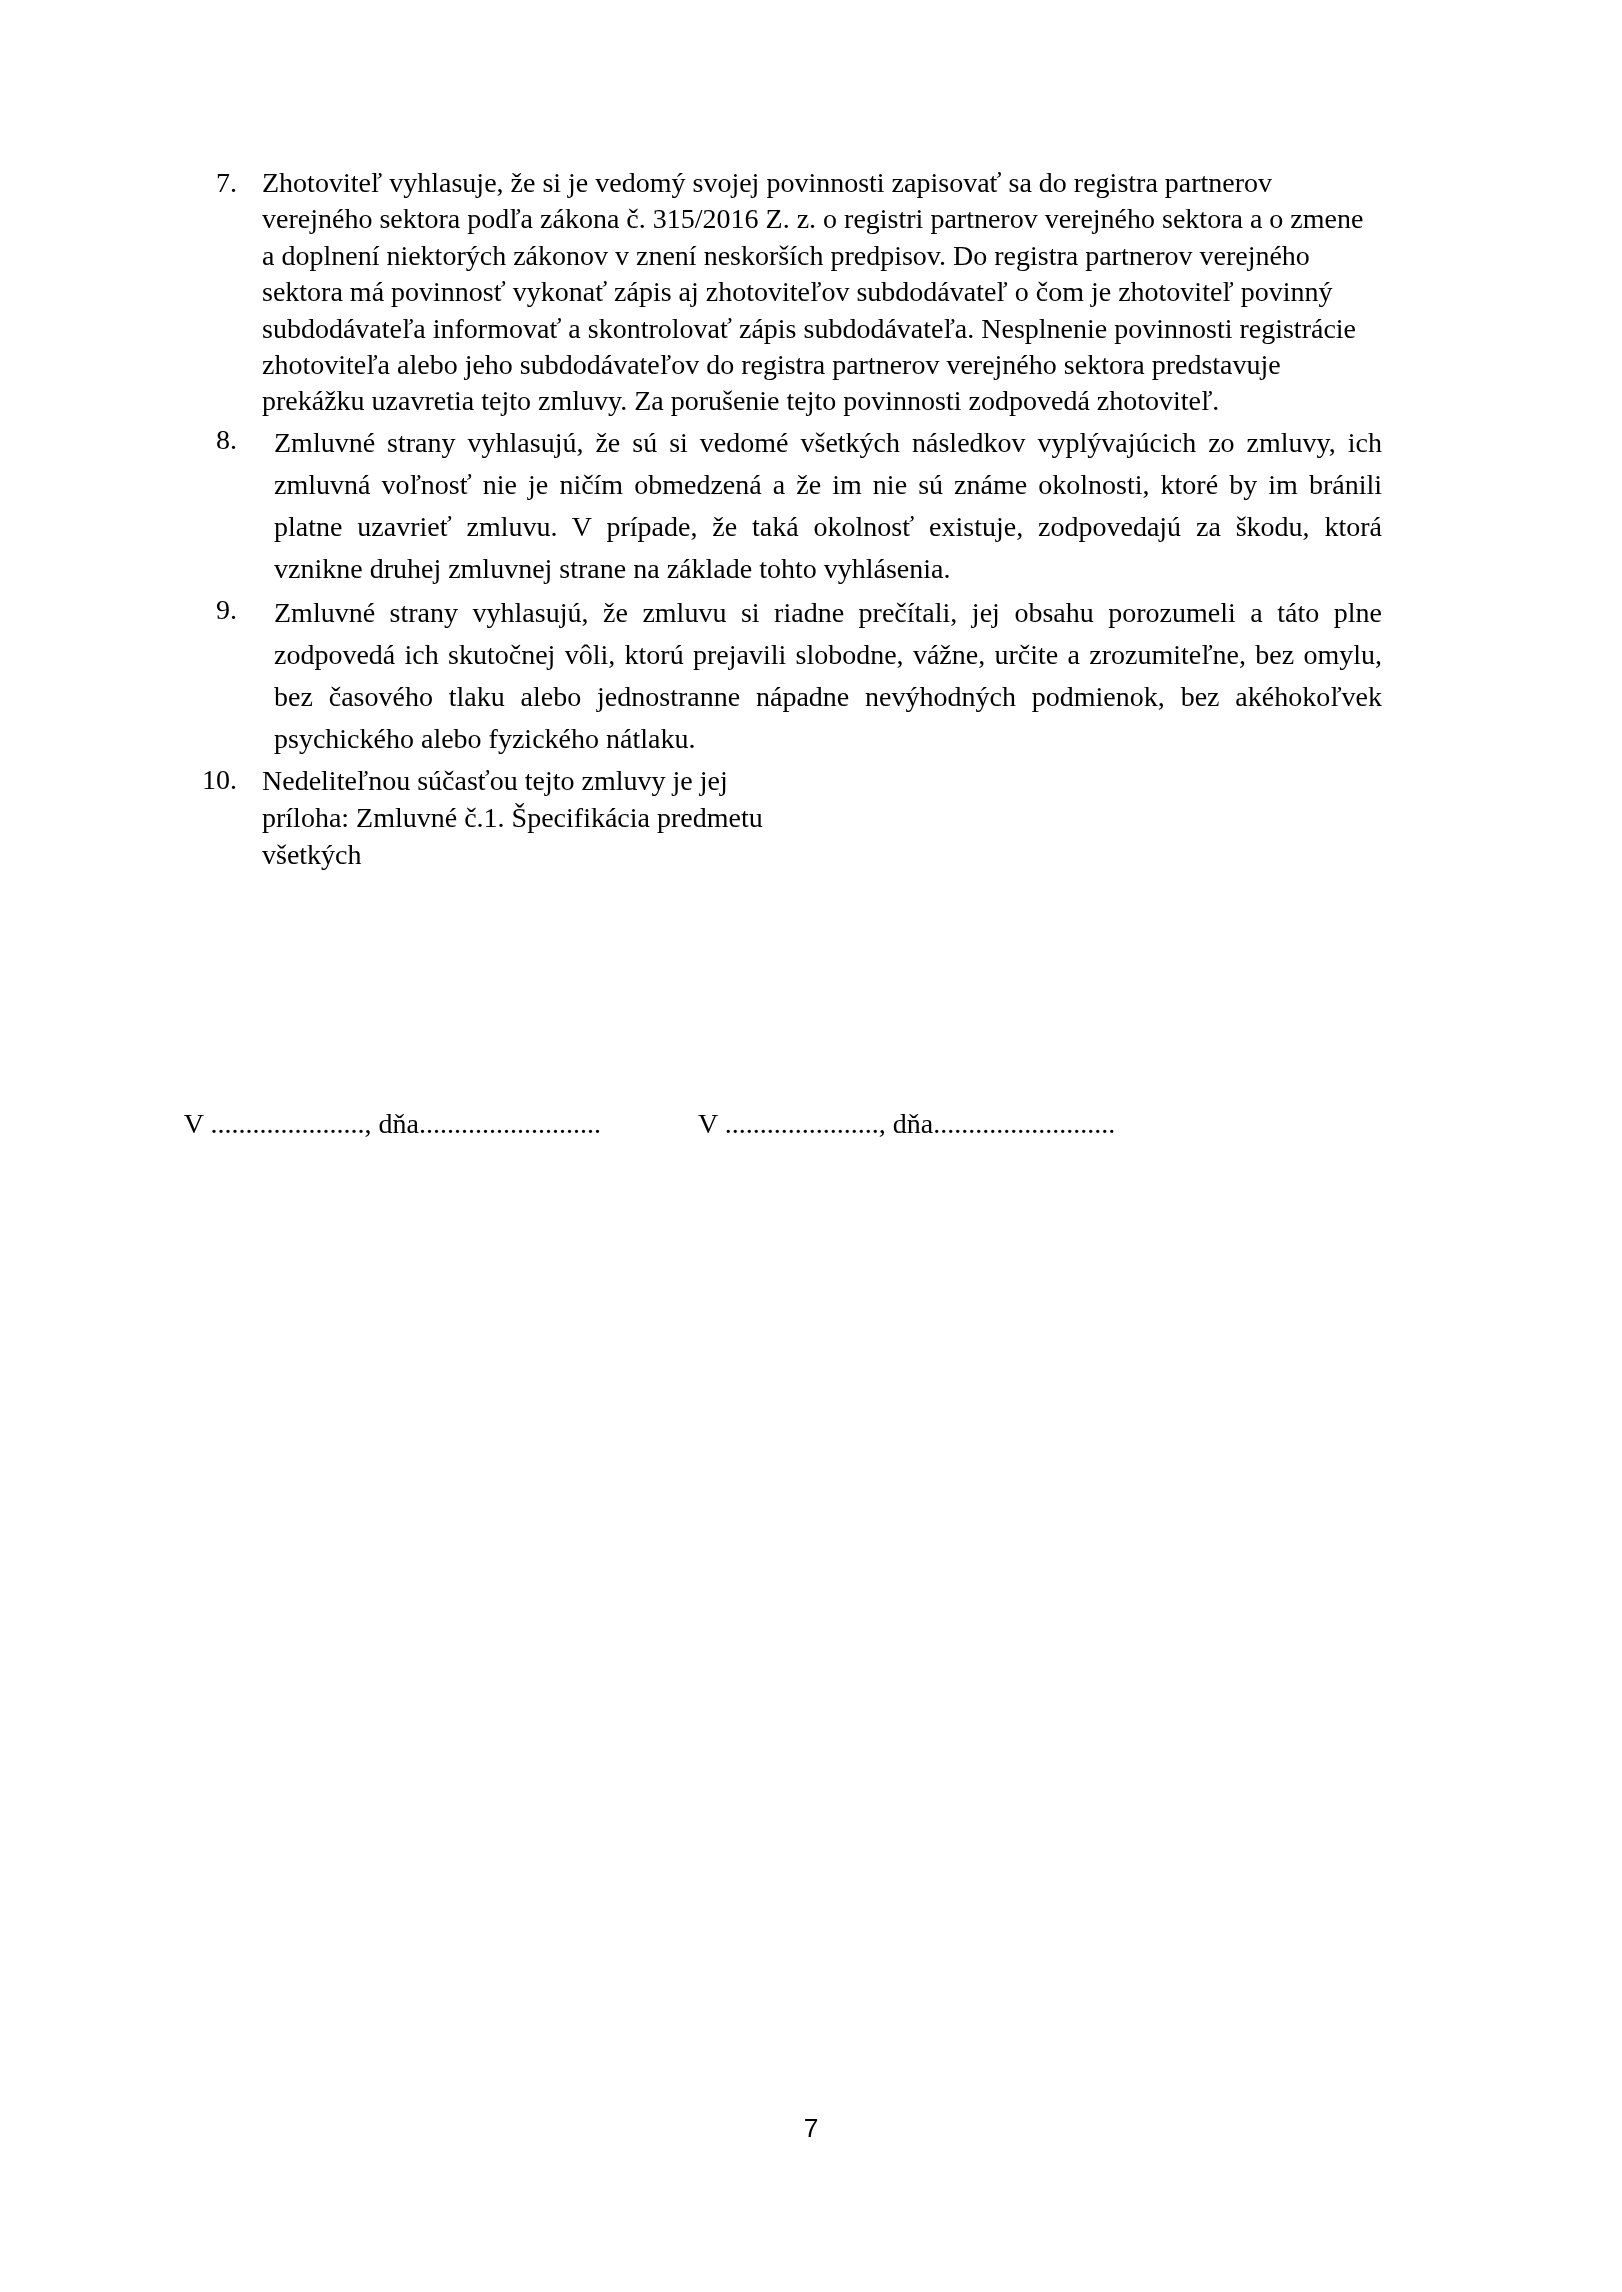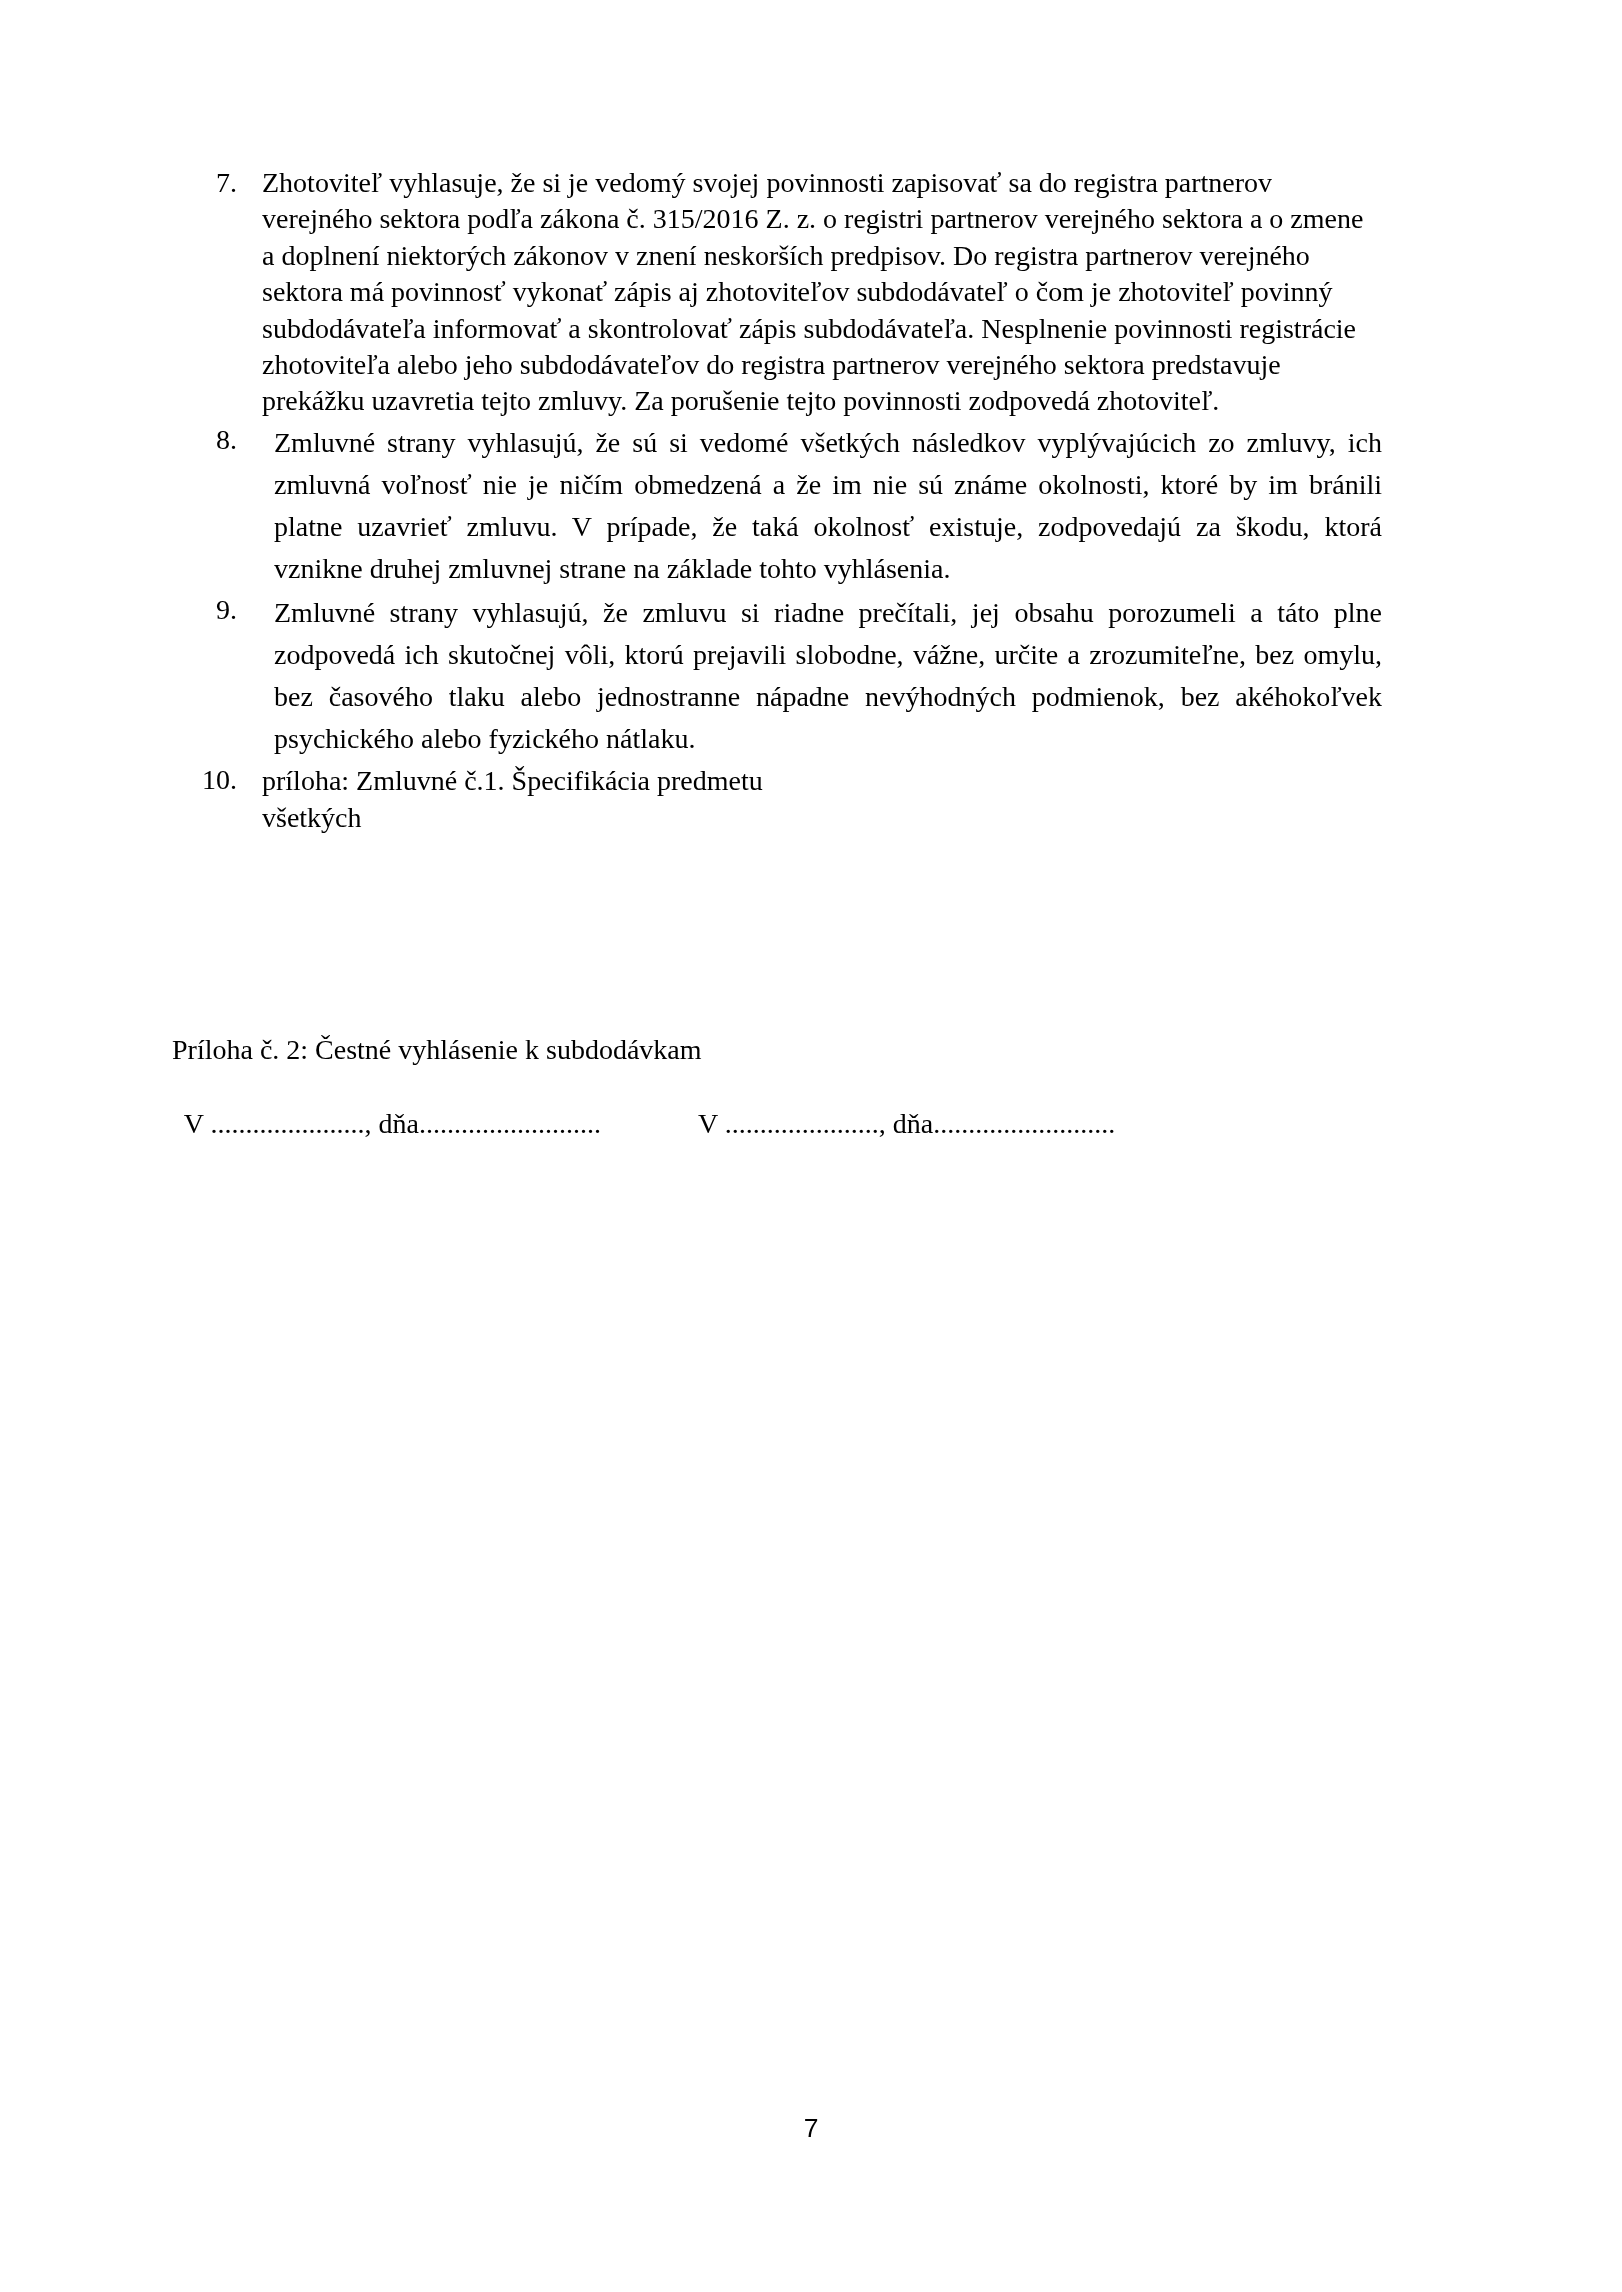--- a/index.html
+++ b/index.html
@@ -137,6 +137,7 @@
     <div class="clause ragged">
       <span class="marker">10.</span>
       <span class="body">
+        <span class="line">Nedeliteľnou súčasťou tejto zmluvy je jej</span>
         <span class="line">príloha: Zmluvné č.1. Špecifikácia predmetu</span>
         <span class="line">všetkých</span>
       </span>

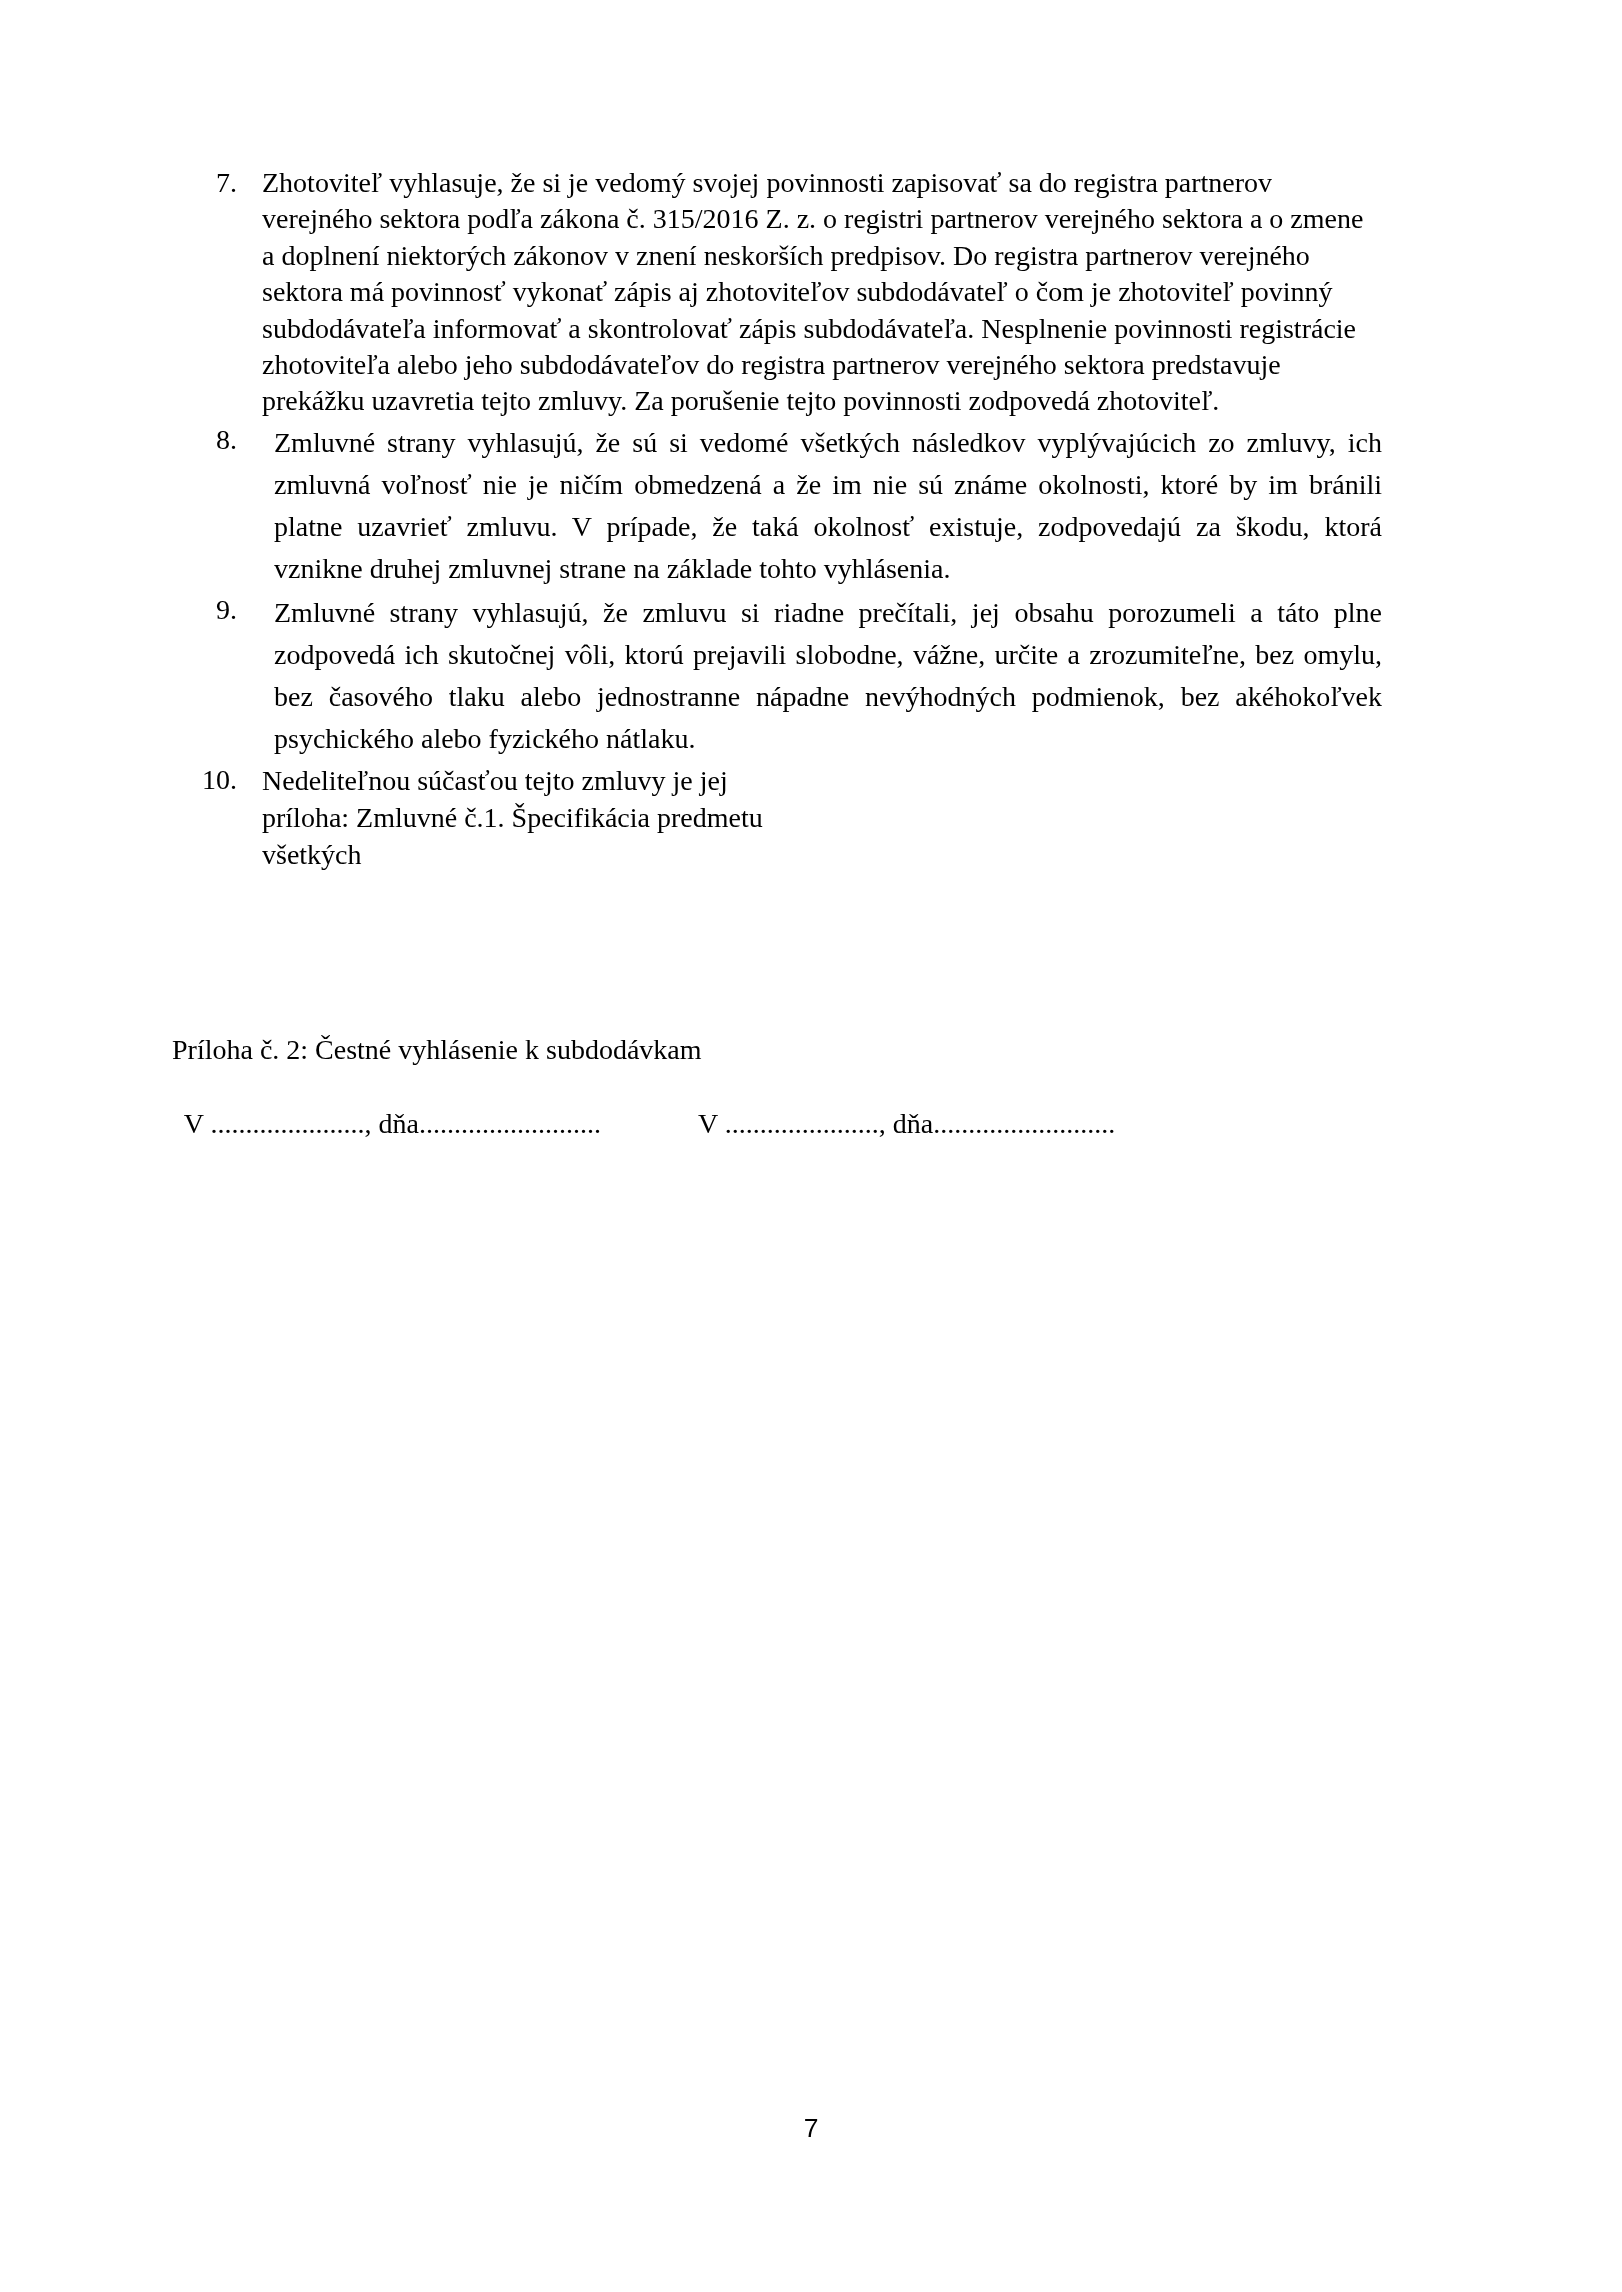--- a/index.html
+++ b/index.html
@@ -143,7 +143,6 @@
       </span>
     </div>
 
-    <div class="priloha-line">Príloha č. 2: Čestné vyhlásenie k subdodávkam</div>
 
     <div class="sig-area">
 

